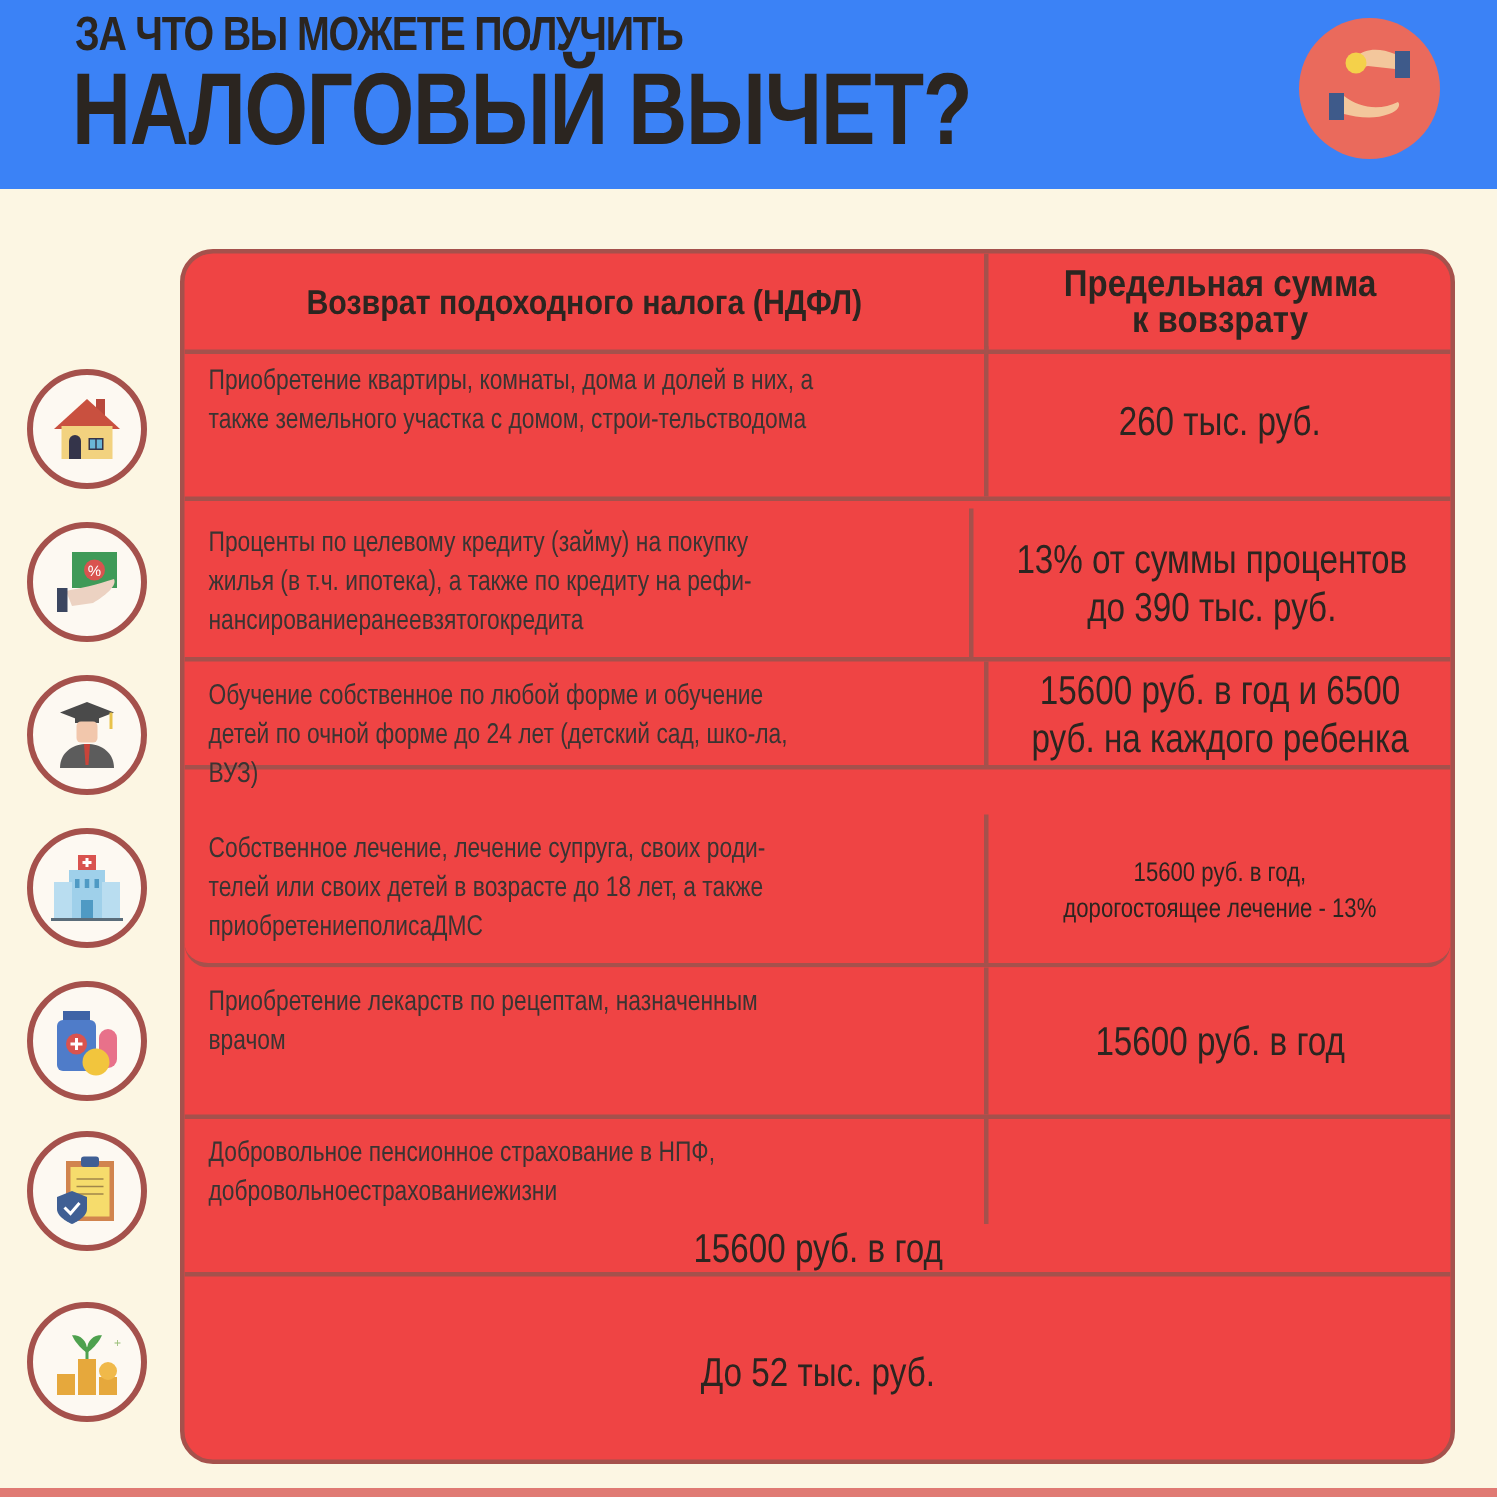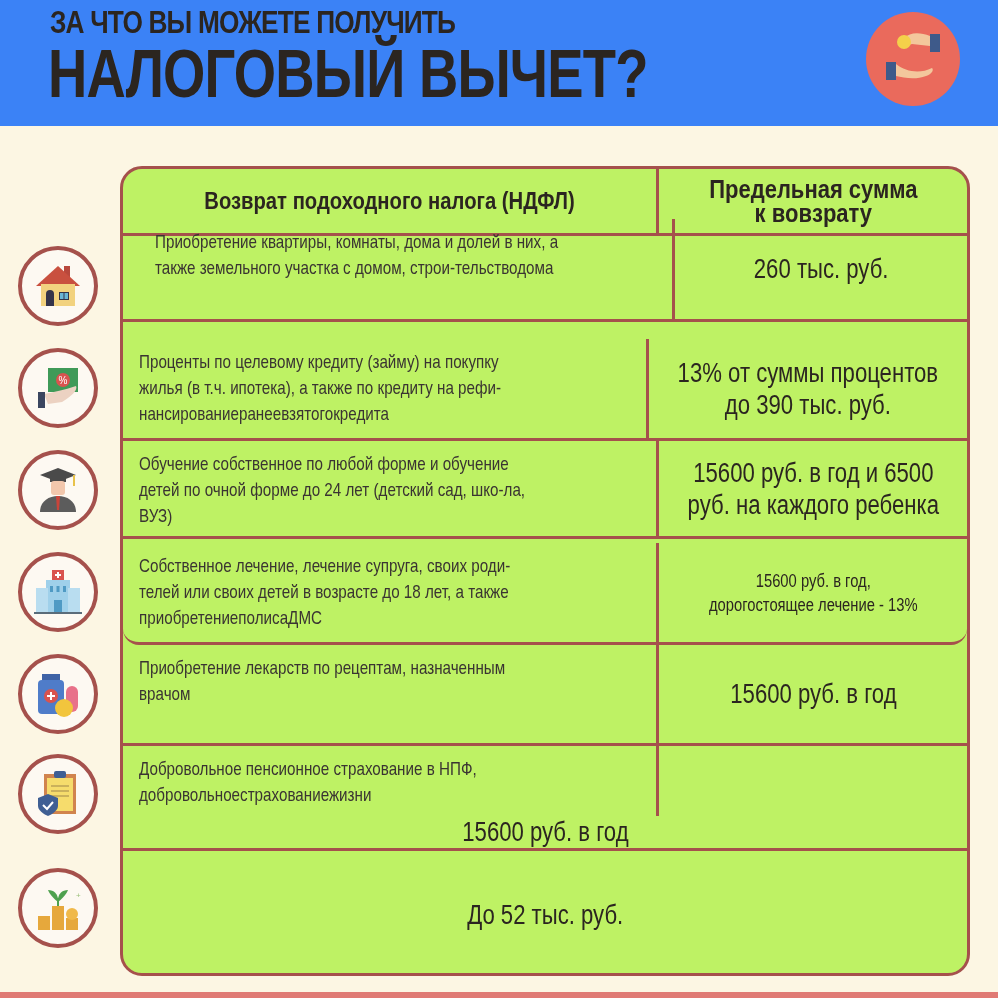--- a/index.html
+++ b/index.html
@@ -33,7 +33,7 @@
   }
   .table {
     position: absolute; left: 120px; top: 166px; width: 850px; height: 810px;
-    background: #bef264; border: 3px solid #a5514c; border-radius: 22px;
+    background: #ef4444; border: 3px solid #a5514c; border-radius: 22px;
     box-sizing: border-box; overflow: hidden;
   }
   .row { position: absolute; left: 0; width: 100%; box-sizing: border-box; border-bottom: 3px solid #a5514c; display: flex; }

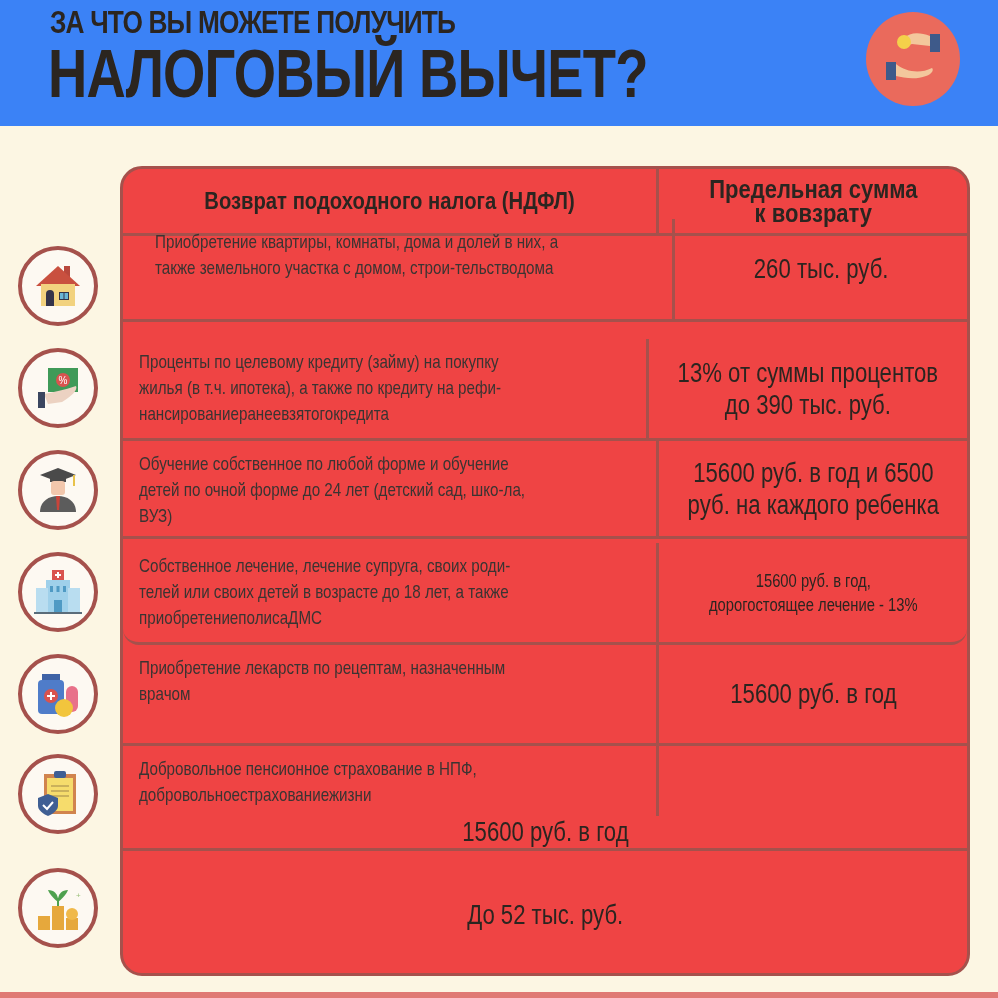--- a/index.html
+++ b/index.html
@@ -182,7 +182,7 @@
     </div>
   </div>
 
-  <div class="row" style="top:50px; height:103px;padding-left:16px;">
+  <div class="row" style="top:62px; height:103px;">
     <div class="cell-left">
       <span>Приобретение квартиры, комнаты, дома и долей в них, а также земельного участка с домом, строи-тельстводома</span>
     </div>

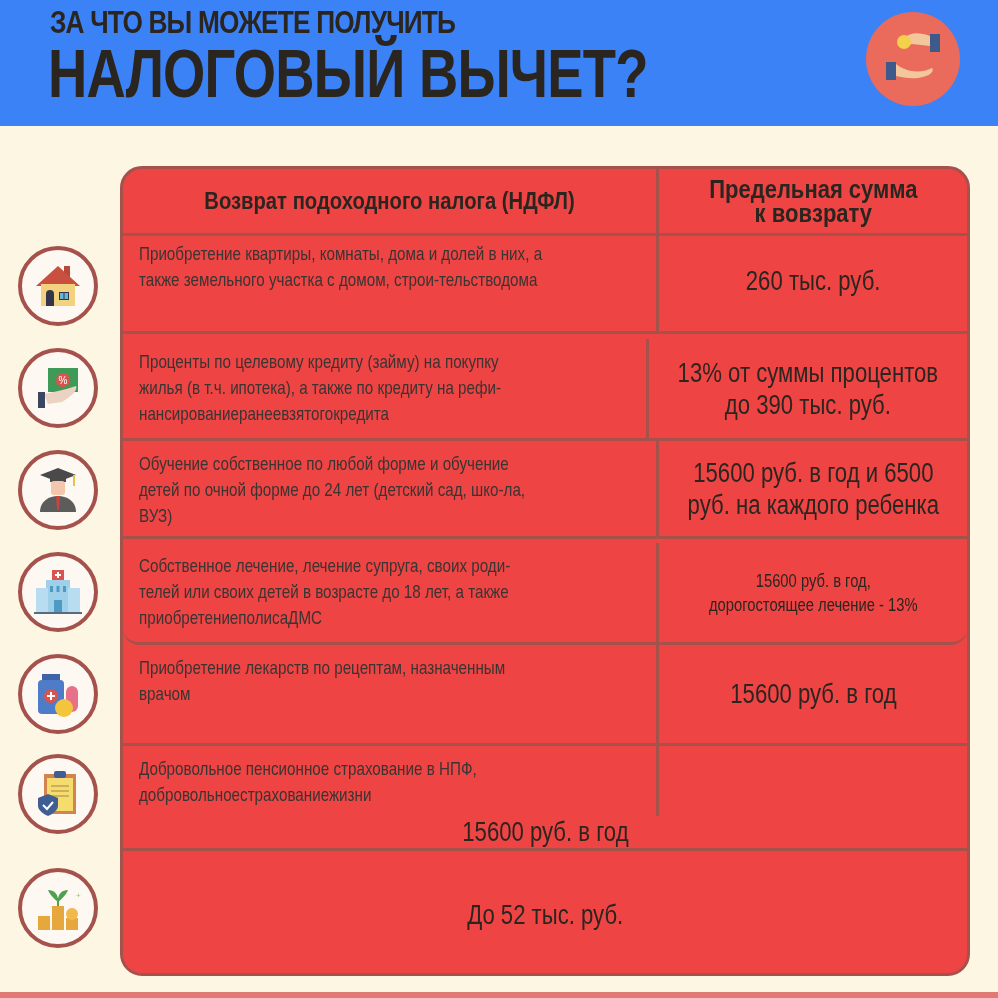--- a/index.html
+++ b/index.html
@@ -203,7 +203,7 @@
     </div>
   </div>
 
-  <div class="row" style="top:272px; height:98px;">
+  <div class="row" style="top:272px; height:72px;">
     <div class="cell-left">
       <span>Обучение собственное по любой форме и обучение детей по очной форме до 24 лет (детский сад, шко-ла, ВУЗ)</span>
     </div>

